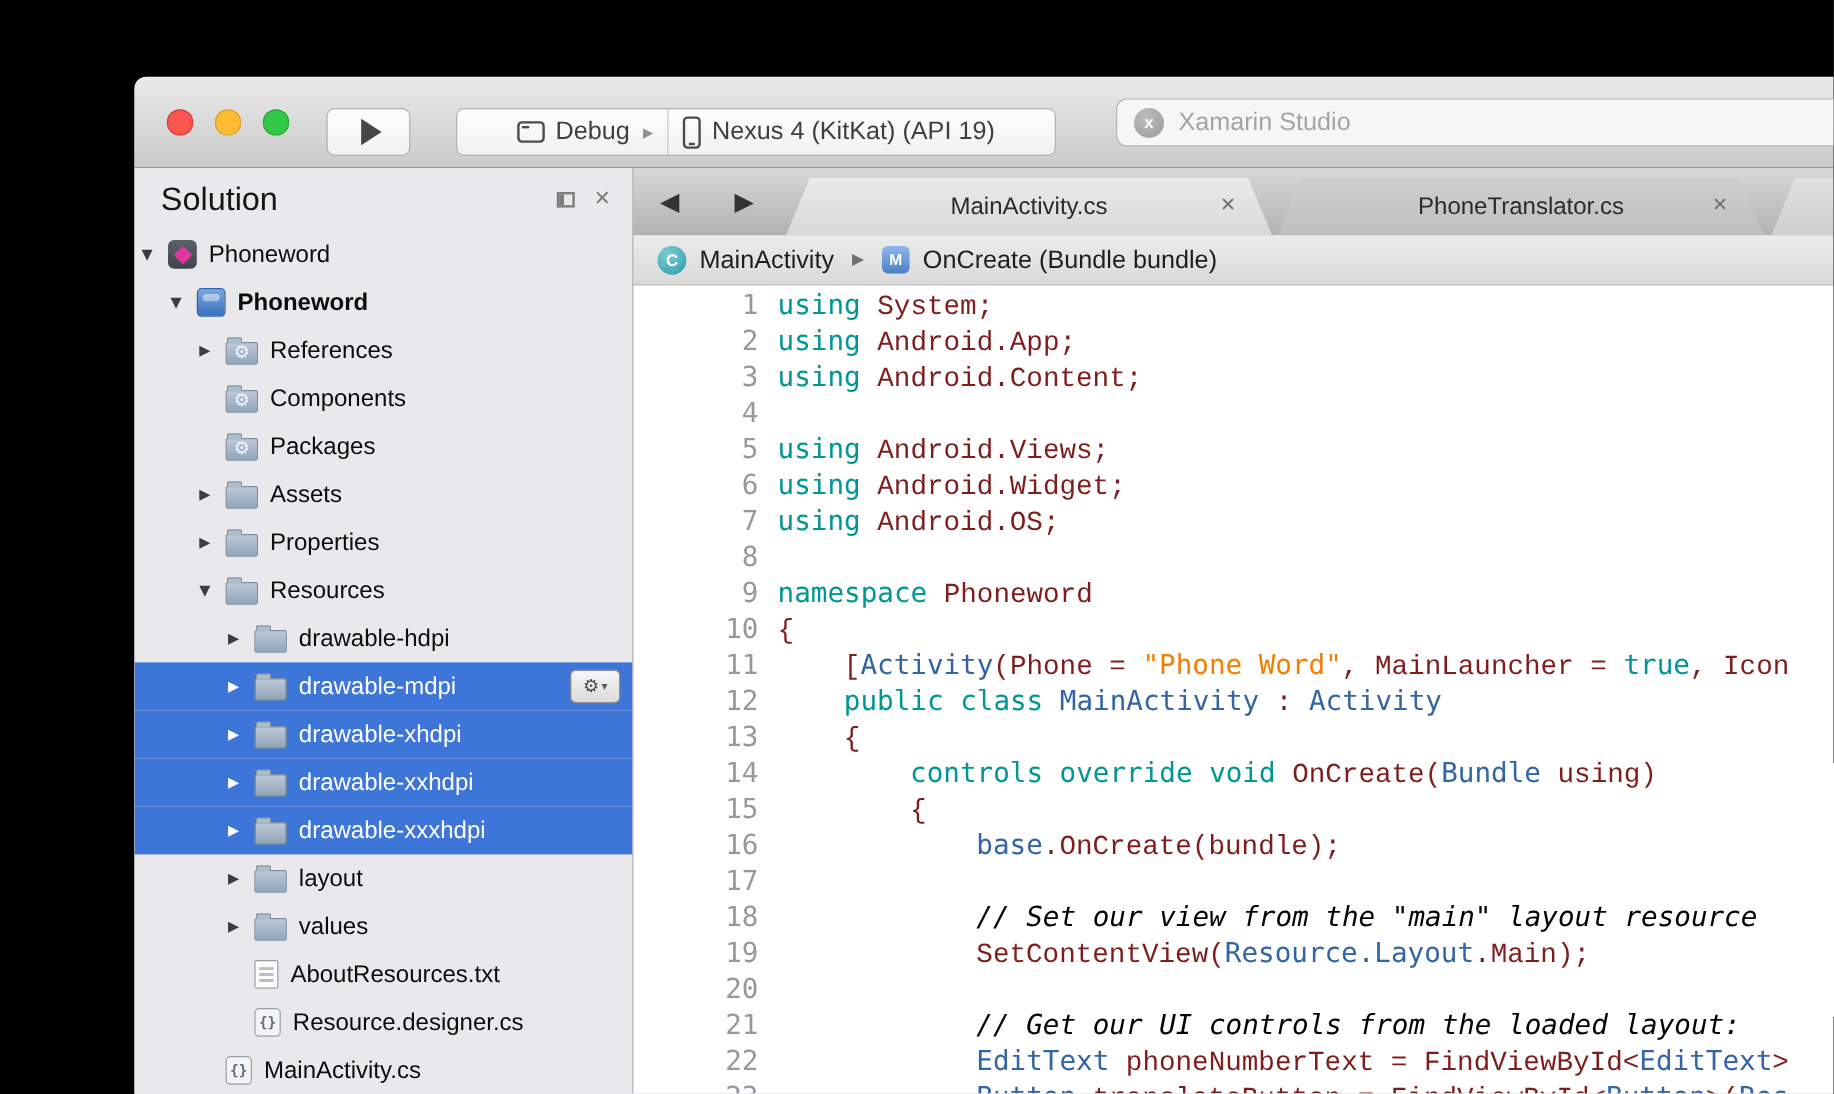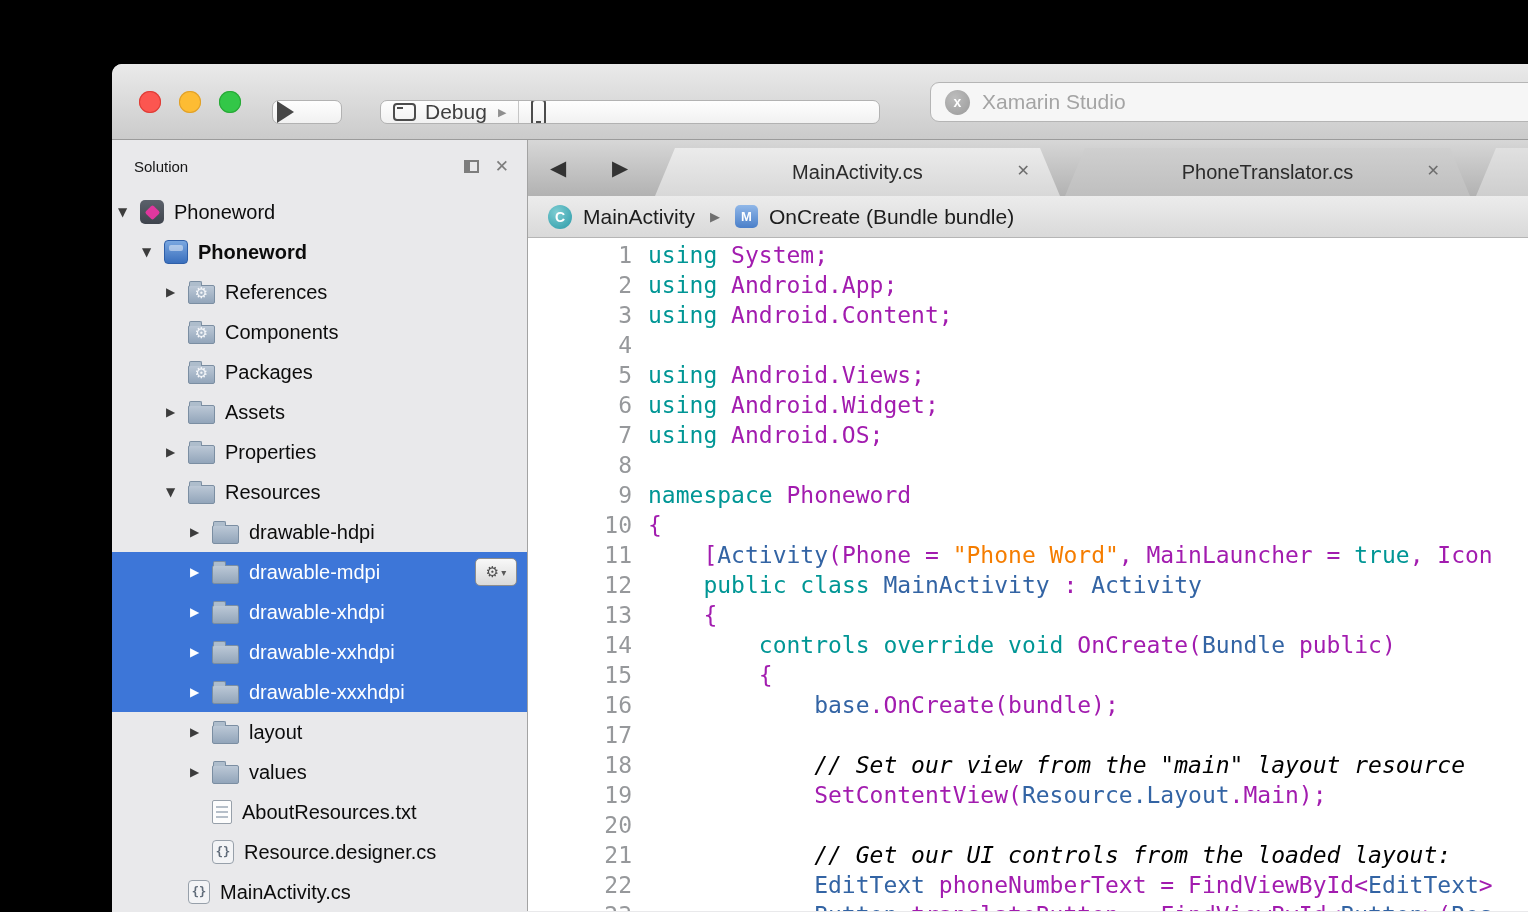--- a/index.html
+++ b/index.html
@@ -22,9 +22,9 @@
   .light.yellow { background:#fdbc33; box-shadow:inset 0 0 0 1px #dfa02b; }
   .light.green  { background:#33c748; box-shadow:inset 0 0 0 1px #29a837; }
 
-  .tb-btn { position:absolute; top:36px; height:24px; border-radius:7px;
+  .tb-btn { position:absolute; top:26px; height:40px; border-radius:7px;
     background:linear-gradient(#fefefe,#f1f1f1); border:1px solid #b2b2b2;
-    display:flex; align-items:center; }
+    display:flex; align-items:center; justify-content:center; }
   .run-button { left:160px; width:70px; }
   .play-tri { width:0; height:0; border-top:11px solid transparent; border-bottom:11px solid transparent;
     border-left:17px solid #474747; margin-left:4px; }

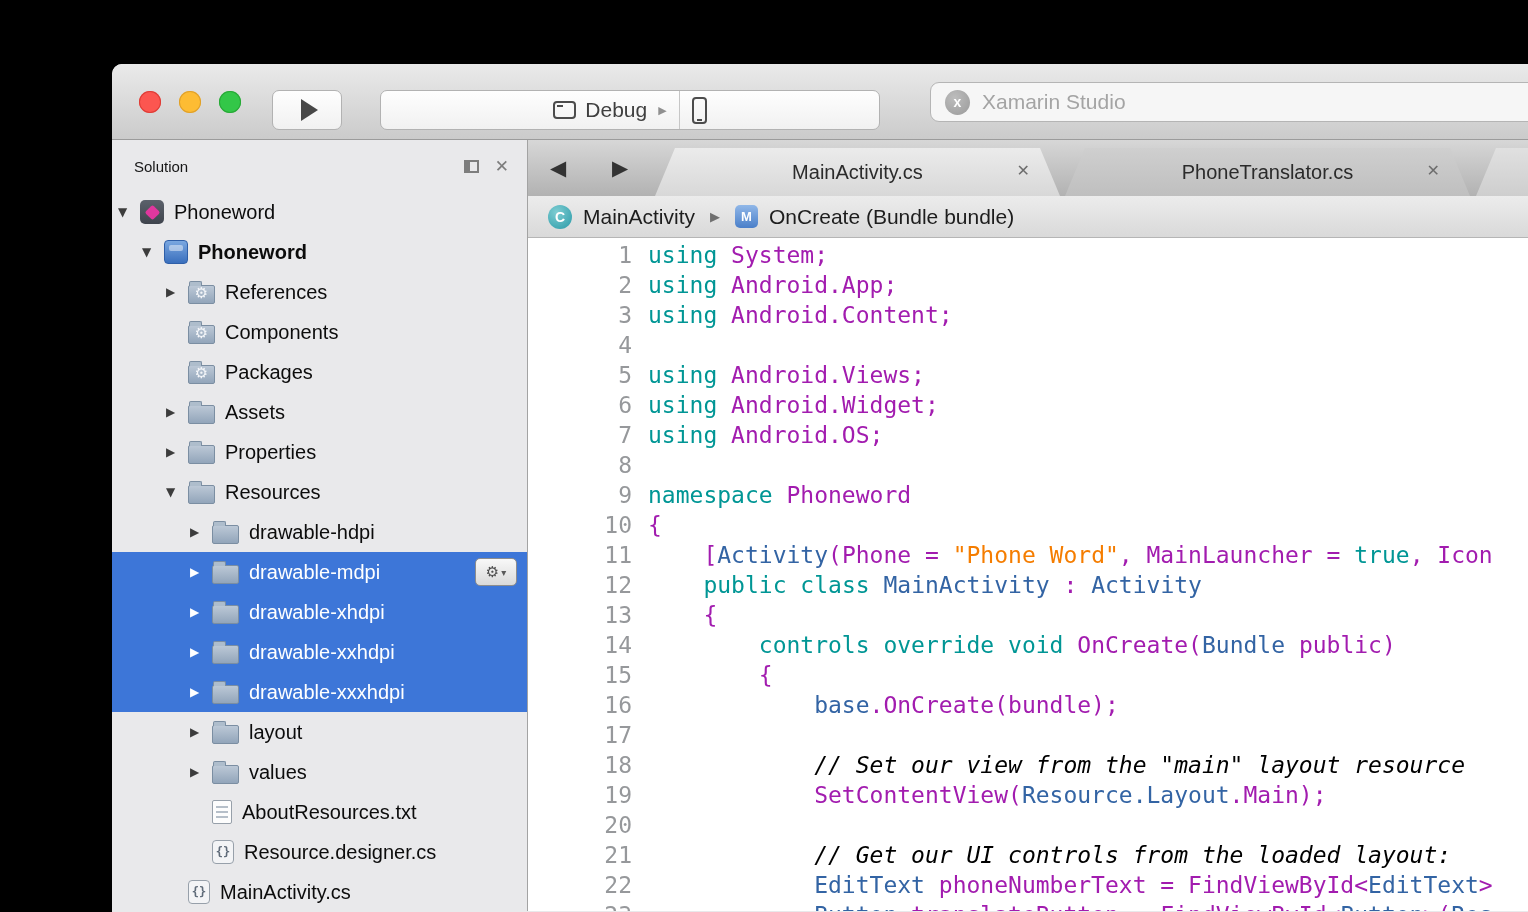--- a/index.html
+++ b/index.html
@@ -161,6 +161,7 @@
         <div class="seg-divider"></div>
         <div class="seg">
           <span class="phone-icon"></span>
+          <span class="seg-label">Nexus 4 (KitKat) (API 19)</span>
         </div>
       </div>
 

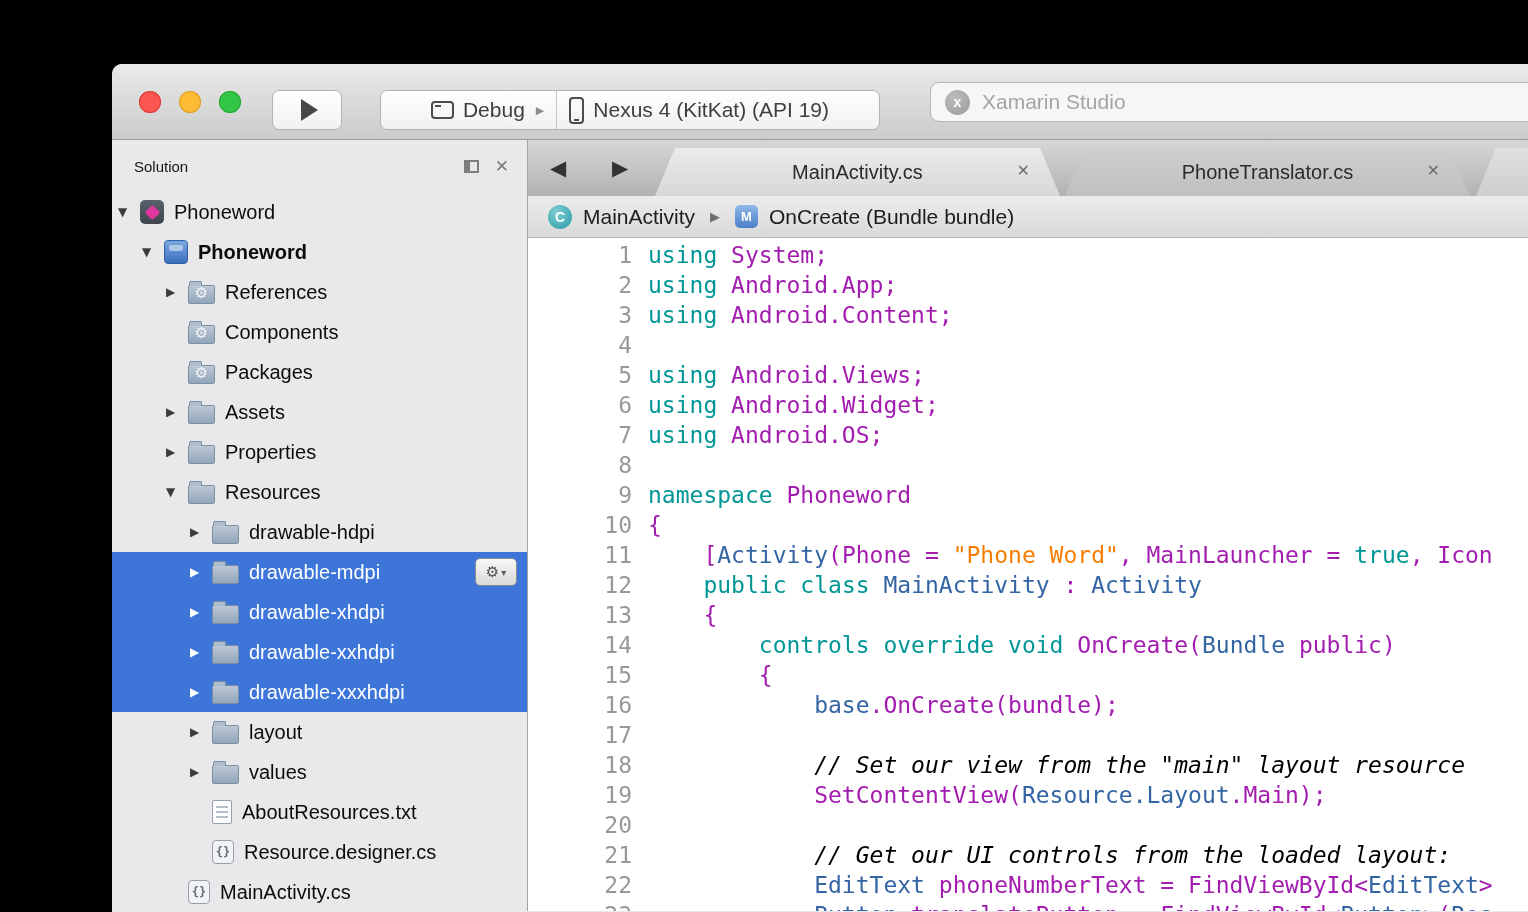--- a/index.html
+++ b/index.html
@@ -53,7 +53,7 @@
   .solution-pad { width:416px; flex:none; background:#e9e9eb; border-right:1px solid #a3a3a3;
     display:flex; flex-direction:column; }
   .pad-header { height:52px; display:flex; align-items:center; padding:0 18px 0 22px; }
-  .pad-title { font-size:15px; color:#161616; flex:1; }
+  .pad-title { font-size:27px; color:#161616; flex:1; }
   .pad-dock-icon { width:15px; height:13px; border:2px solid #7d7d7d; margin-right:16px; position:relative; }
   .pad-dock-icon::before { content:""; position:absolute; left:0; top:0; width:4px; height:9px; background:#7d7d7d; }
   .pad-close-icon { font-size:17px; color:#7d7d7d; line-height:1; }

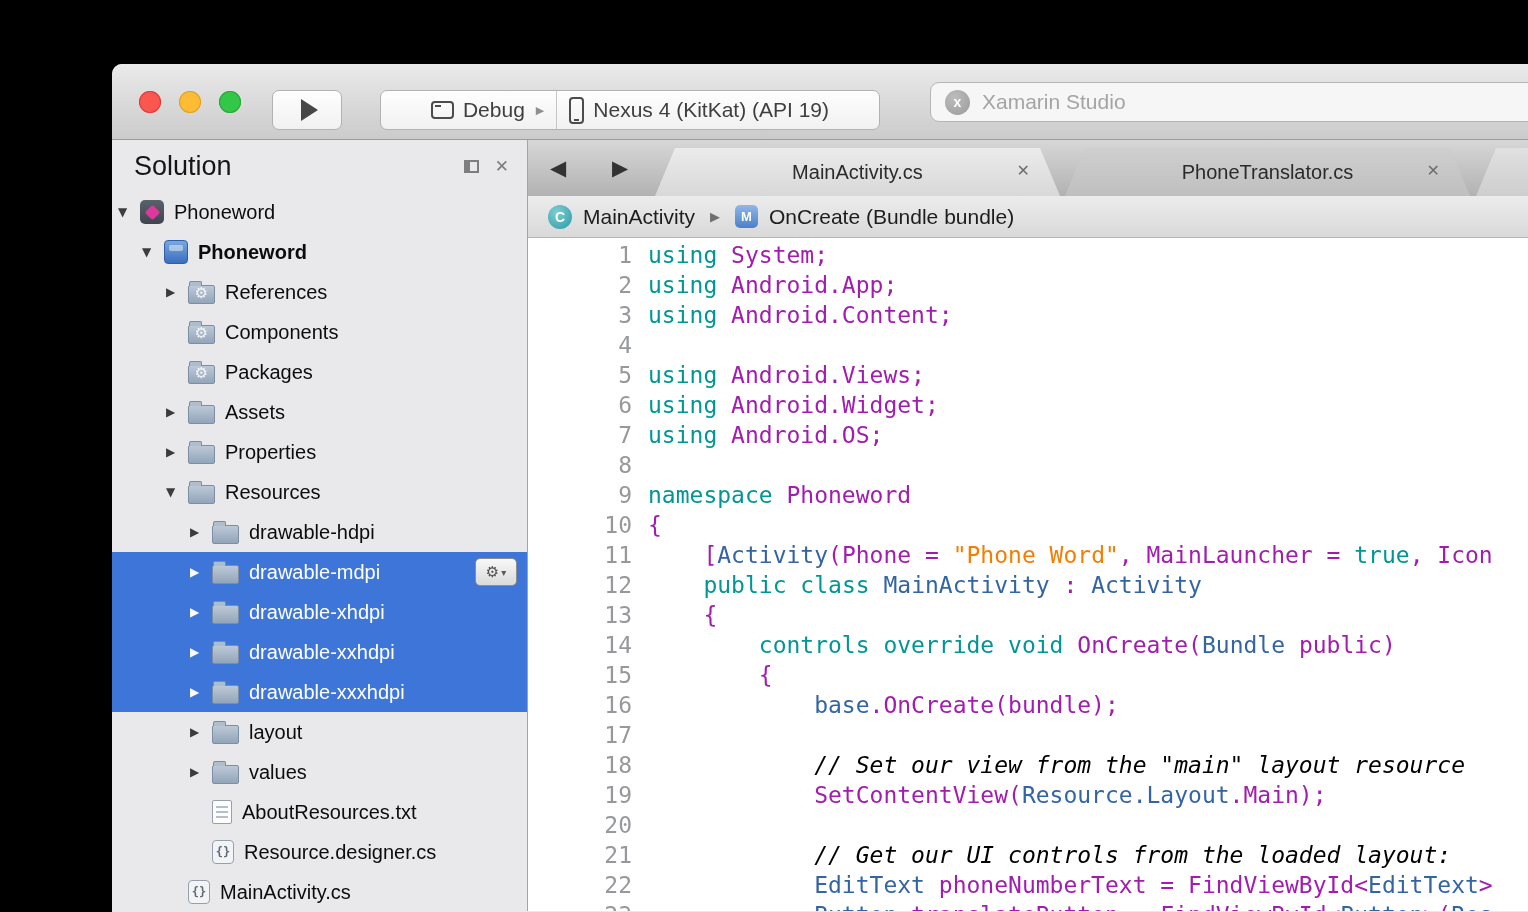--- a/index.html
+++ b/index.html
@@ -133,7 +133,7 @@
   .ty { color:#3364A4; }
   .str { color:#F57D00; }
   .com { color:#000000; font-style:italic; }
-  .pl { color:#a21caf; }
+  .pl { color:#7f1d1d;font-family:Liberation Mono, monospace; }
 </style>
 </head>
 <body>

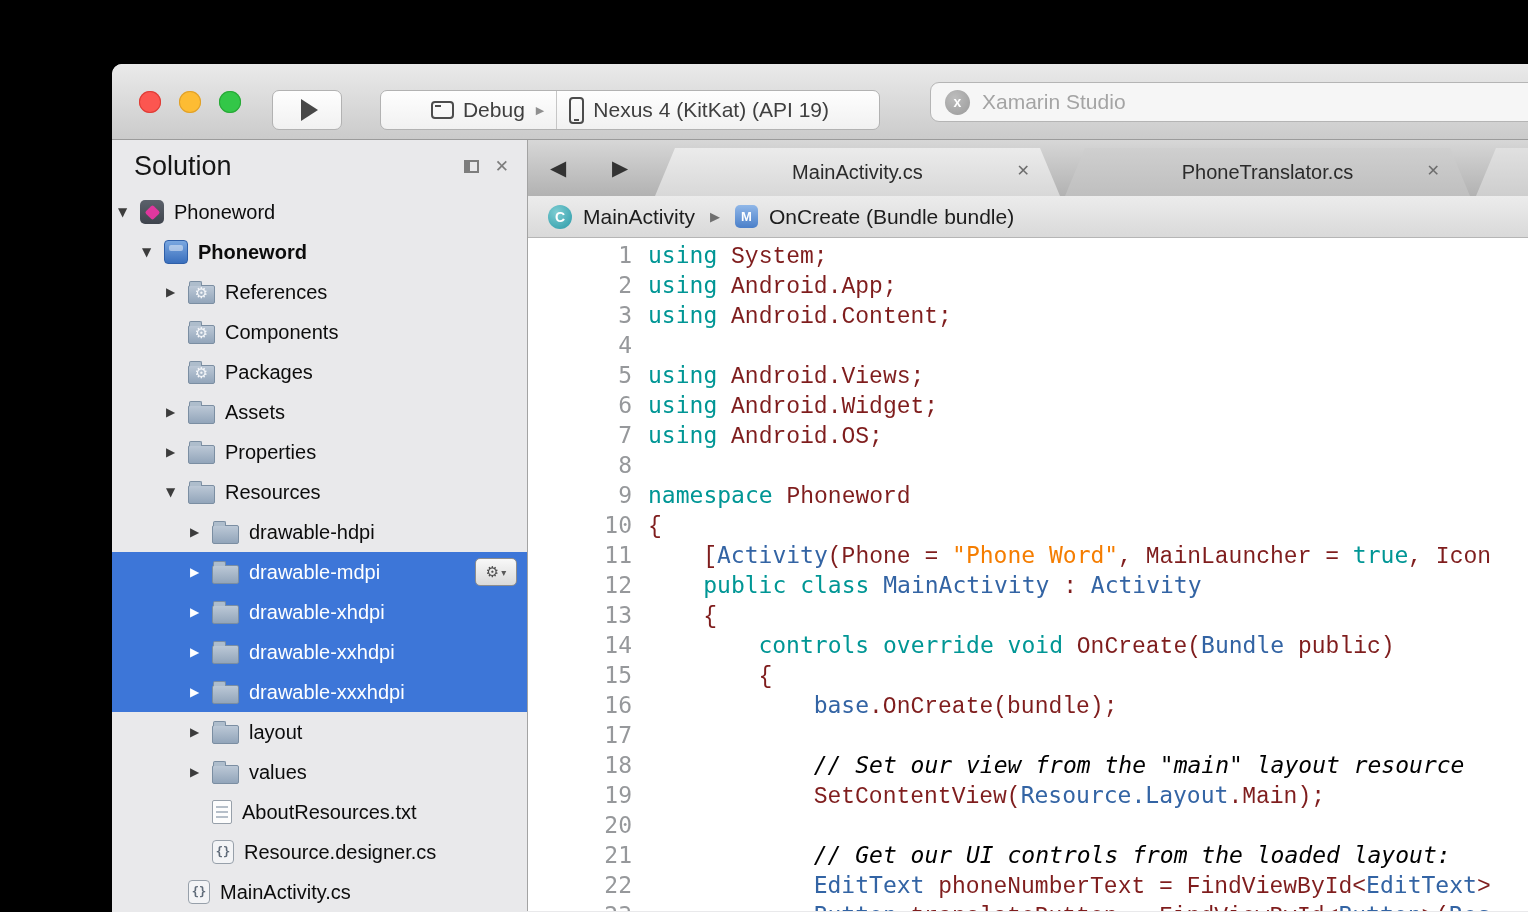--- a/index.html
+++ b/index.html
@@ -322,7 +322,7 @@
             <div class="code-line"><span class="ln">11</span><span class="lt"><span class="pl">    [</span><span class="ty">Activity</span><span class="pl">(Phone = </span><span class="str">"Phone Word"</span><span class="pl">, MainLauncher = </span><span class="kw">true</span><span class="pl">, Icon</span></span></div>
             <div class="code-line"><span class="ln">12</span><span class="lt"><span class="pl">    </span><span class="kw">public</span><span class="pl"> </span><span class="kw">class</span><span class="pl"> </span><span class="ty">MainActivity</span><span class="pl"> : </span><span class="ty">Activity</span></span></div>
             <div class="code-line"><span class="ln">13</span><span class="lt"><span class="pl">    {</span></span></div>
-            <div class="code-line"><span class="ln">14</span><span class="lt"><span class="pl">        </span><span class="kw">controls</span><span class="pl"> </span><span class="kw">override</span><span class="pl"> </span><span class="kw">void</span><span class="pl"> OnCreate(</span><span class="ty">Bundle</span><span class="pl"> public)</span></span></div>
+            <div class="code-line"><span class="ln">14</span><span class="lt"><span class="pl">        </span><span class="kw">controls</span><span class="pl"> </span><span class="kw">override</span><span class="pl"> </span><span class="kw">void</span><span class="pl"> OnCreate(</span><span class="ty">Bundle</span><span class="pl"> using)</span></span></div>
             <div class="code-line"><span class="ln">15</span><span class="lt"><span class="pl">        {</span></span></div>
             <div class="code-line"><span class="ln">16</span><span class="lt"><span class="pl">            </span><span class="ty">base</span><span class="pl">.OnCreate(bundle);</span></span></div>
             <div class="code-line"><span class="ln">17</span><span class="lt"></span></div>

